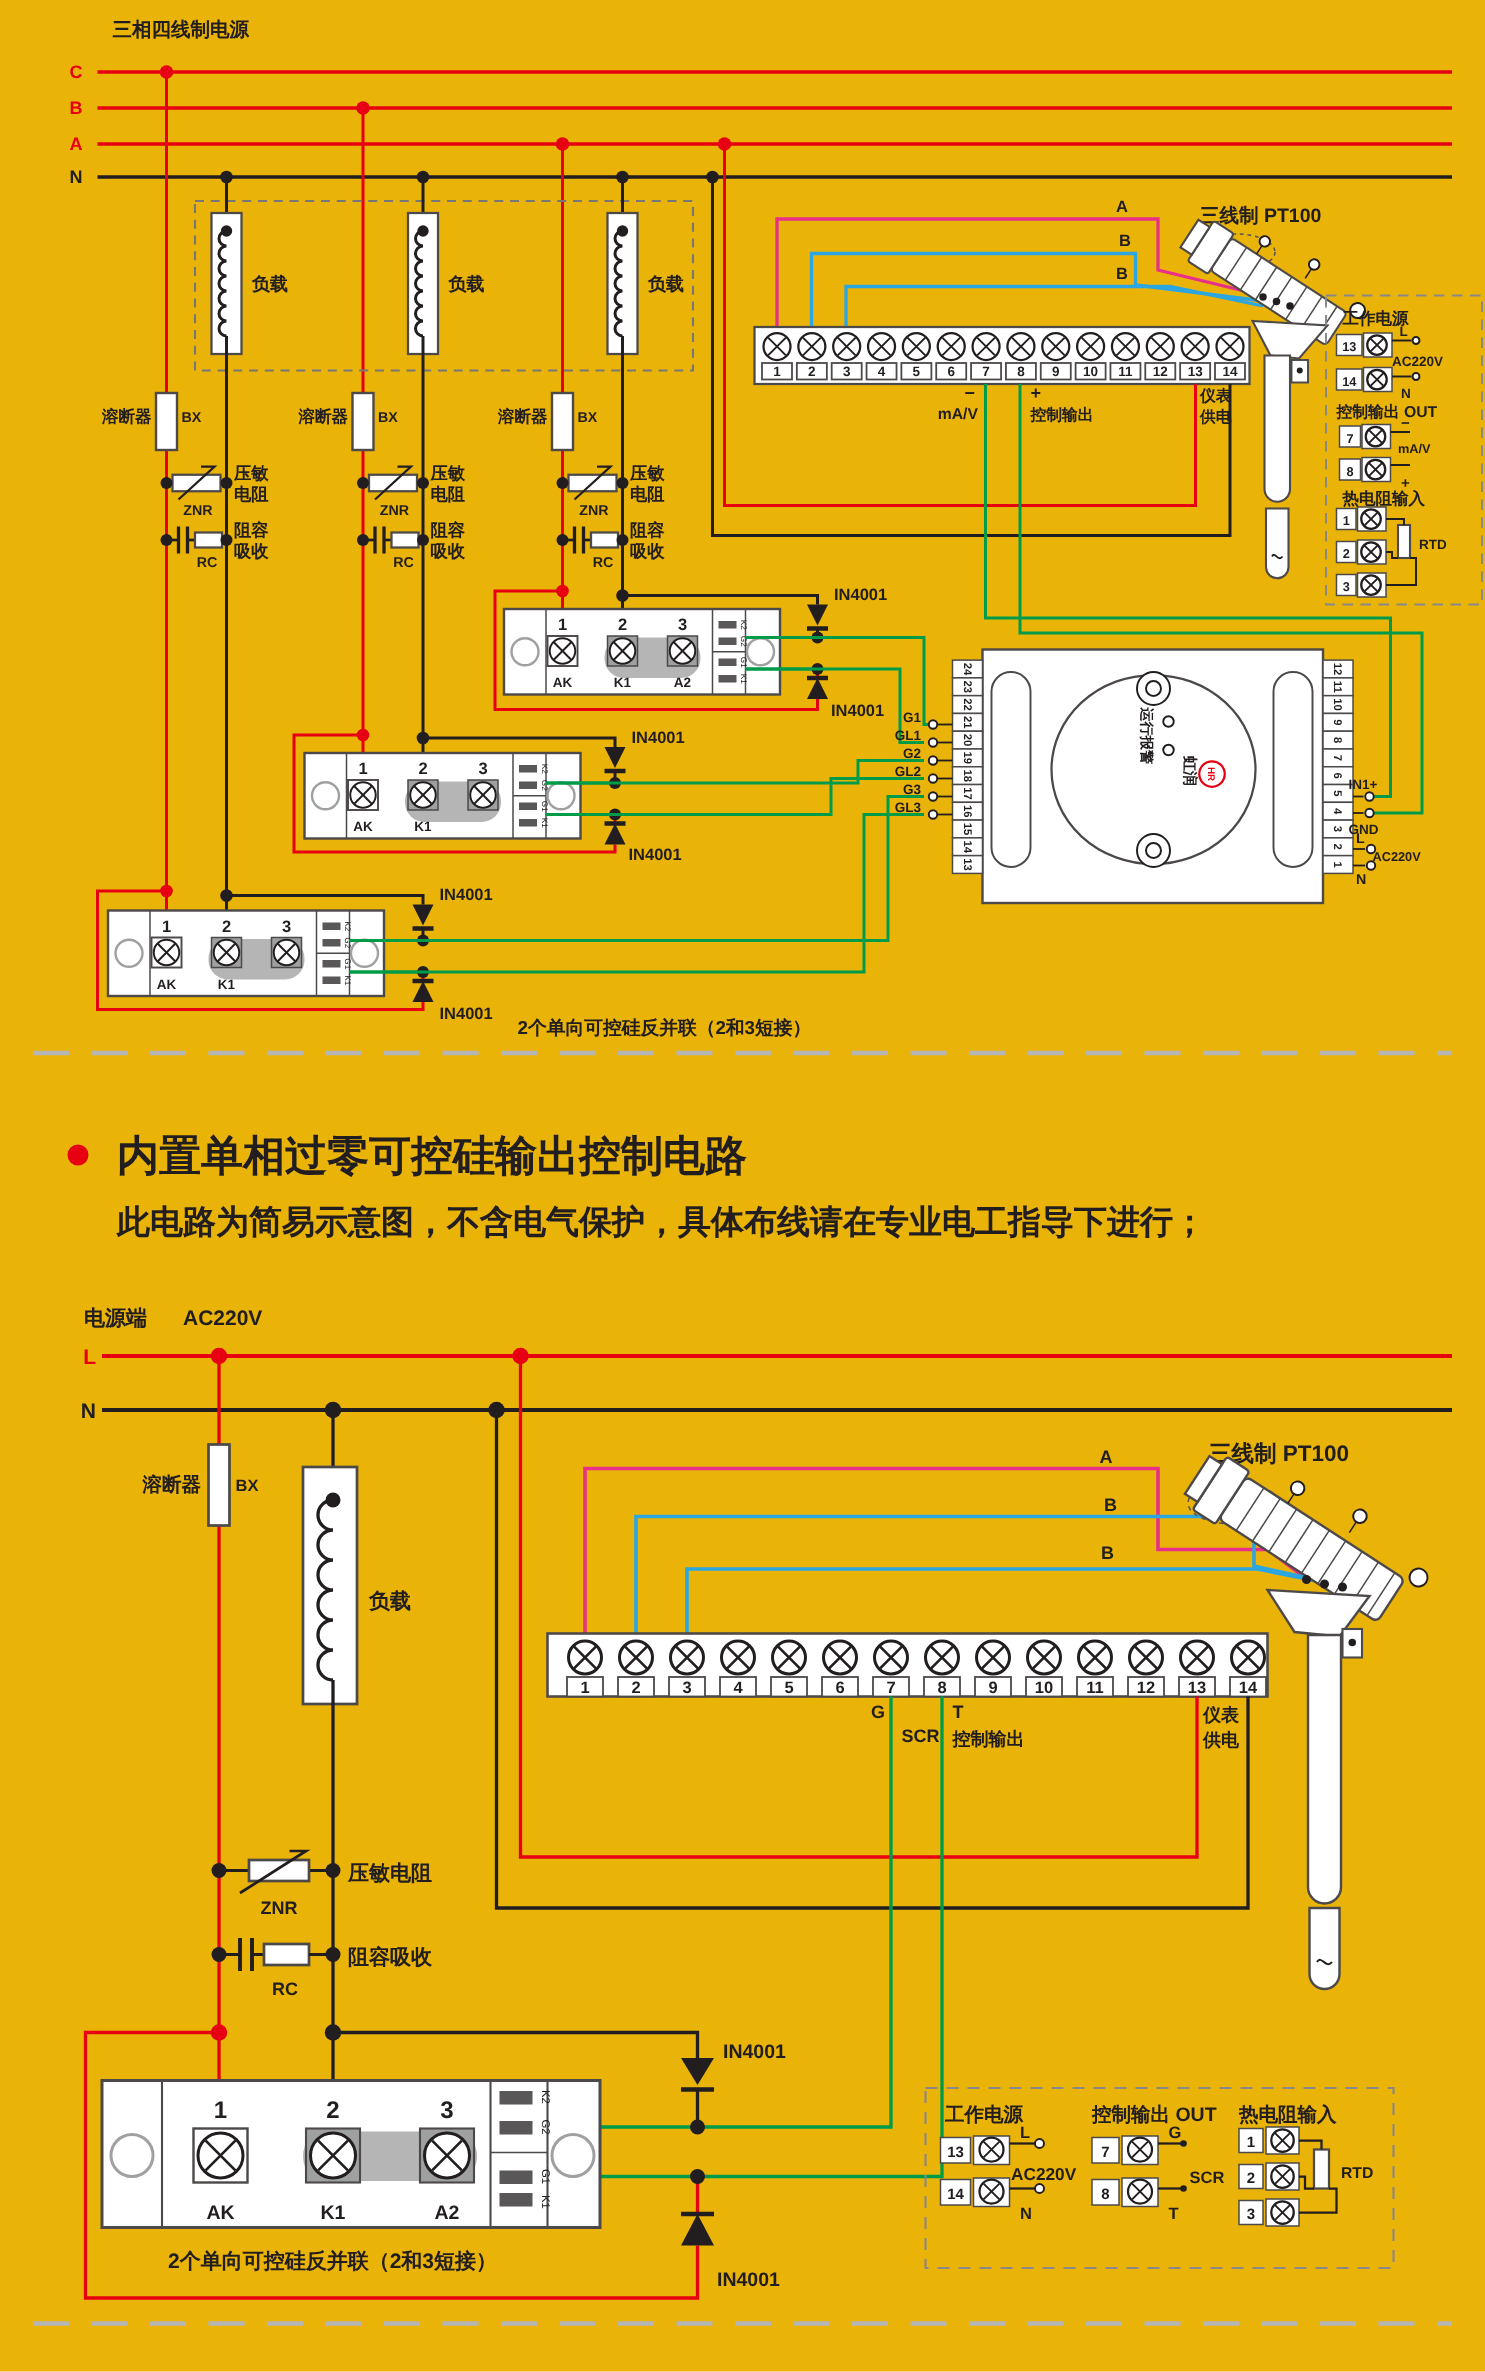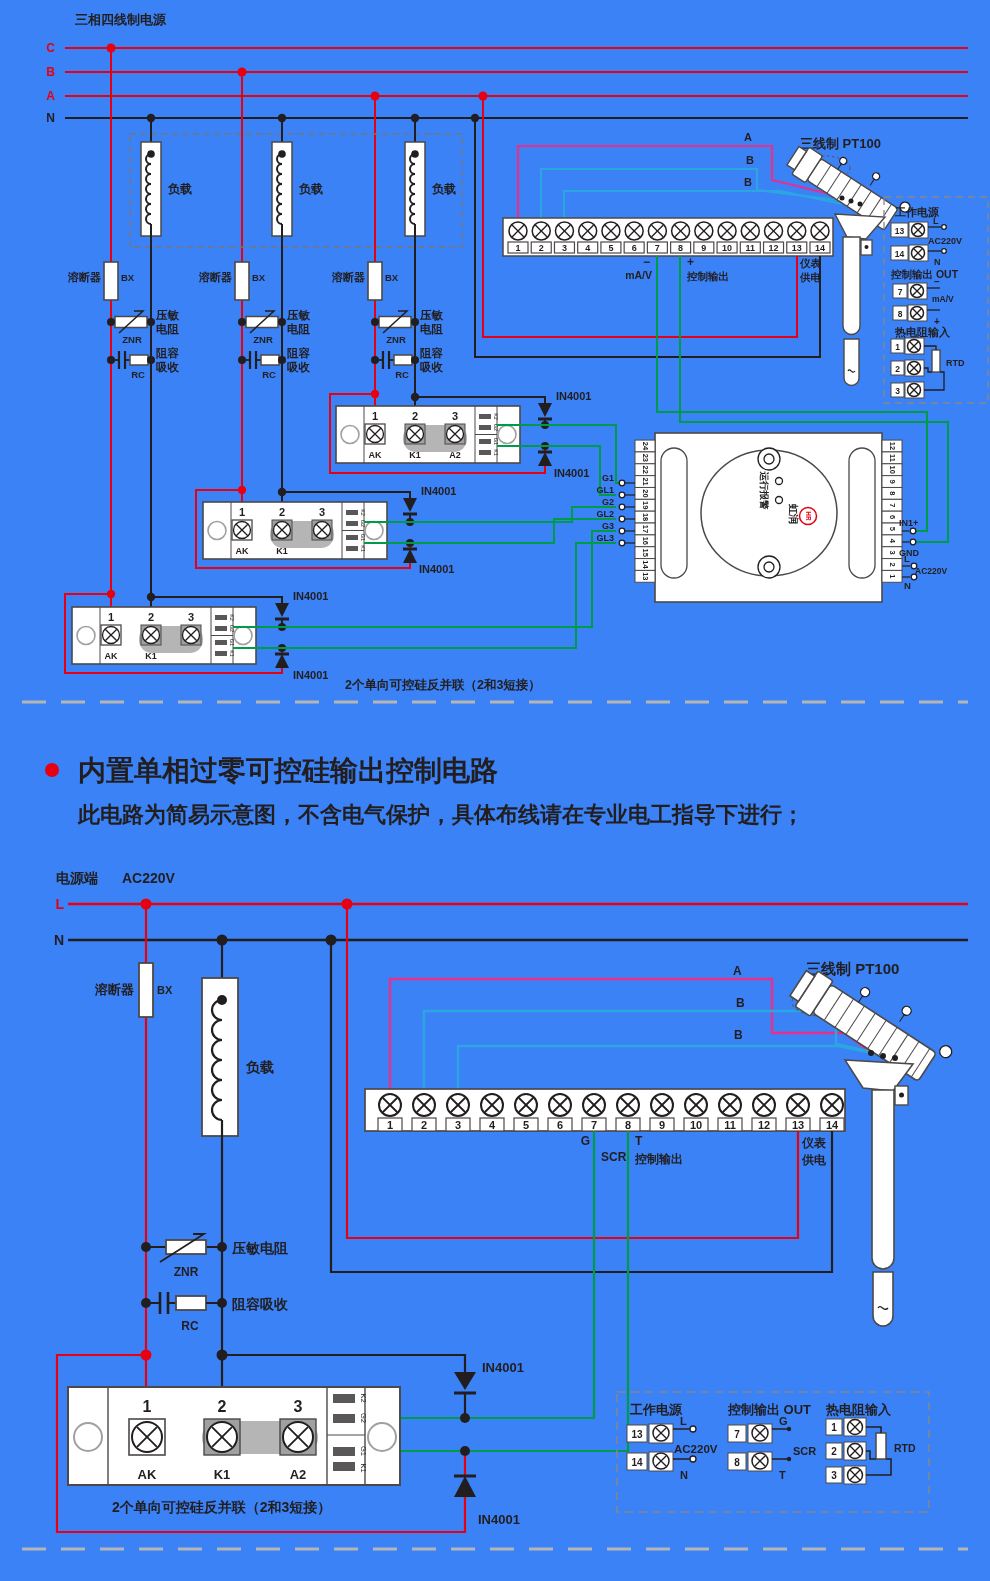--- a/index.html
+++ b/index.html
@@ -3,7 +3,7 @@
 <meta charset="utf-8">
 <style>
   html,body{margin:0;padding:0;background:#eee;}
-  .canvas{position:relative;width:990px;height:1581px;background:#3b82f6;overflow:hidden;
+  .canvas{position:relative;width:990px;height:1581px;background:#eab308;overflow:hidden;
           font-family:"Liberation Sans",sans-serif;}
   svg{position:absolute;left:0;top:0;}
   svg text{font-family:"Liberation Sans",sans-serif;fill:var(--blk);}

